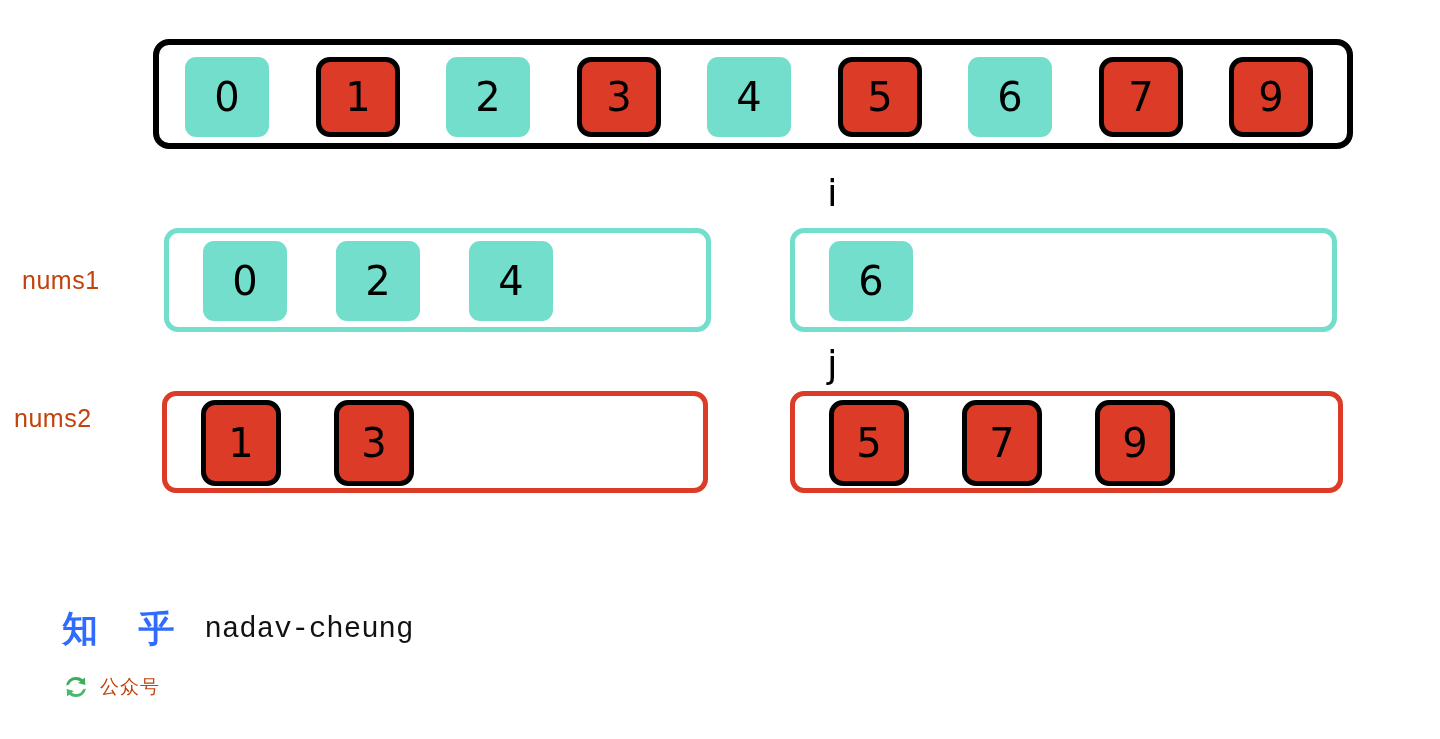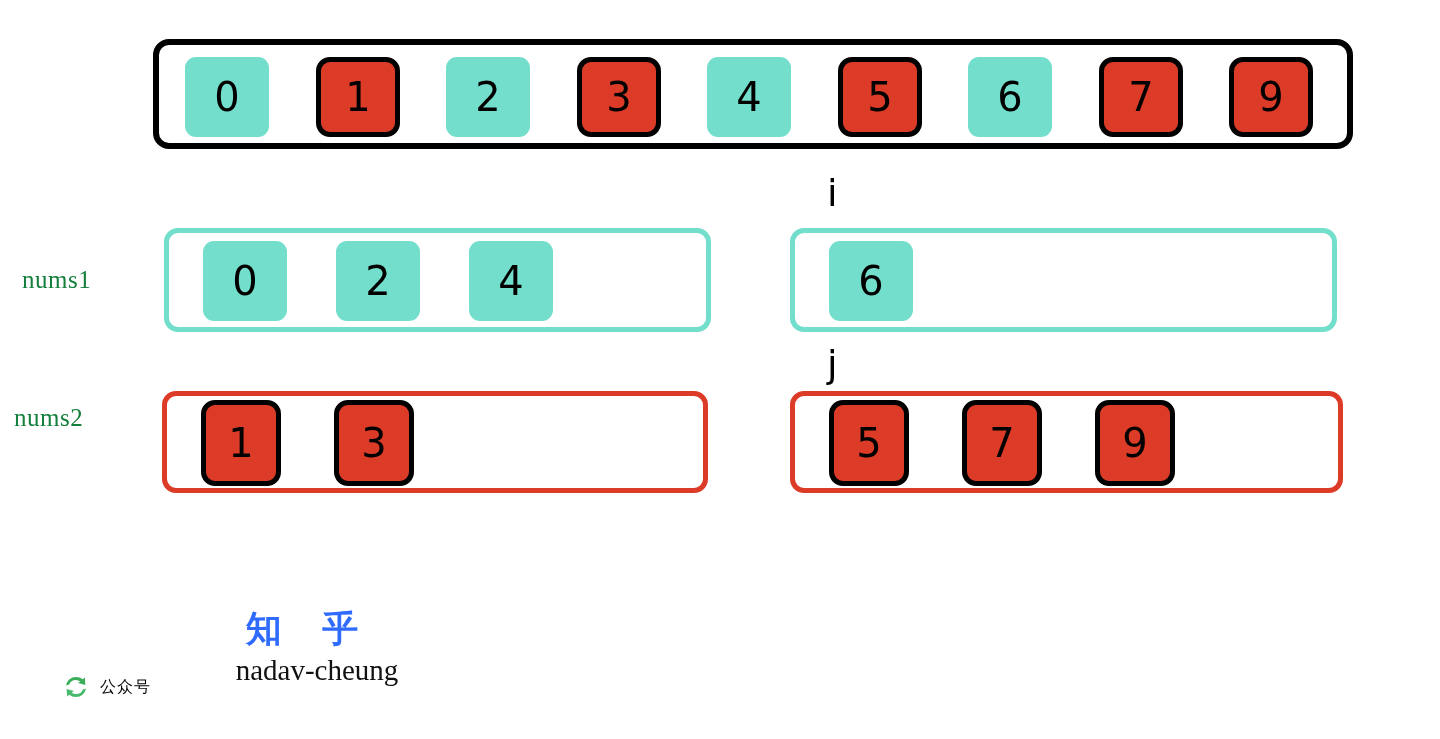--- a/index.html
+++ b/index.html
@@ -94,9 +94,9 @@
   
   .row-label {
     position: absolute;
-    font-family: Liberation Serif, serif;
+    font-family: Liberation Sans, sans-serif;
     font-size: 25px;
-    color: #15803d;
+    color: #c2410c;
     letter-spacing: 0.5px;
     white-space: nowrap;
   }

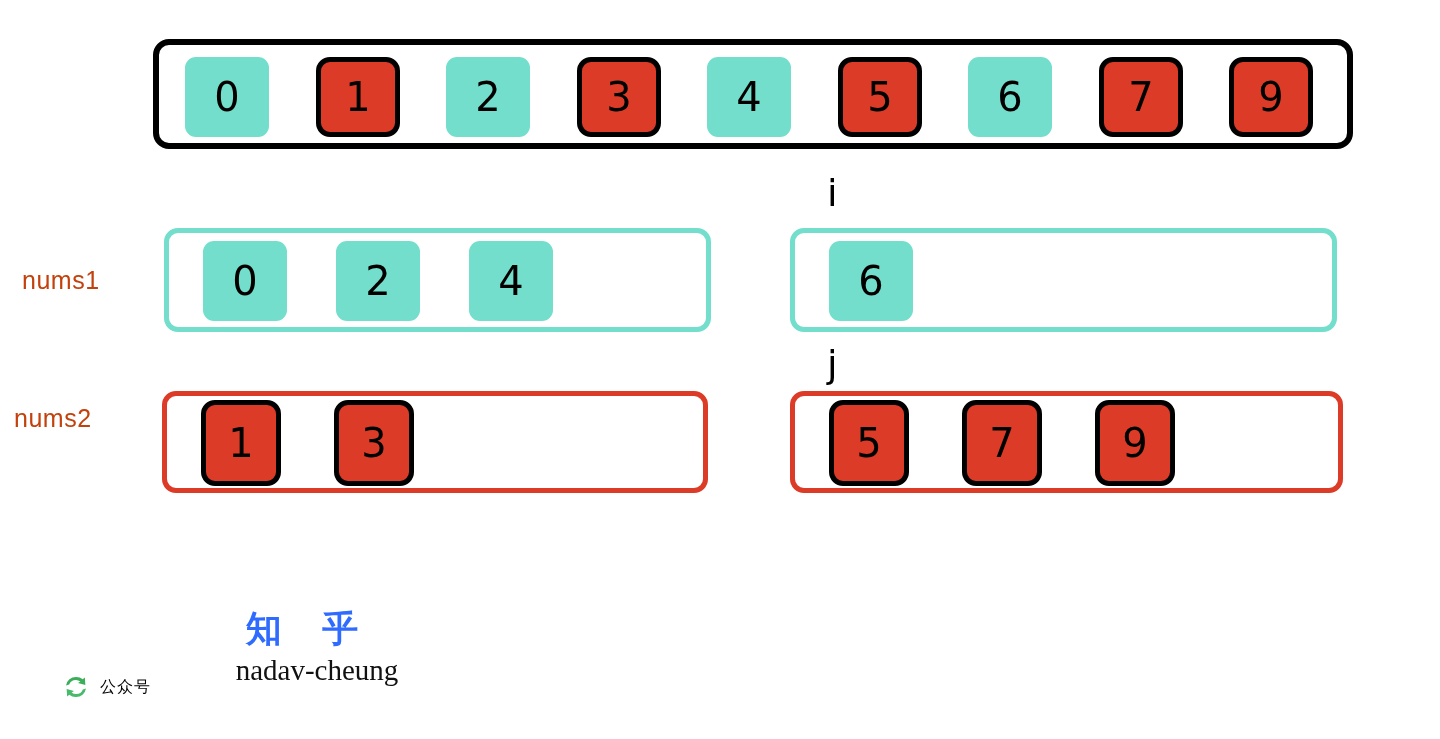--- a/index.html
+++ b/index.html
@@ -127,7 +127,7 @@
     align-items: center;
     white-space: nowrap;
   }
-  #wm-row-zhihu { height: 48px; flex-direction: column; }
+  #wm-row-zhihu { height: 48px; }
   #wm-row-wechat { height: 48px; margin-top: 10px; }
 
   .zhihu-logo {

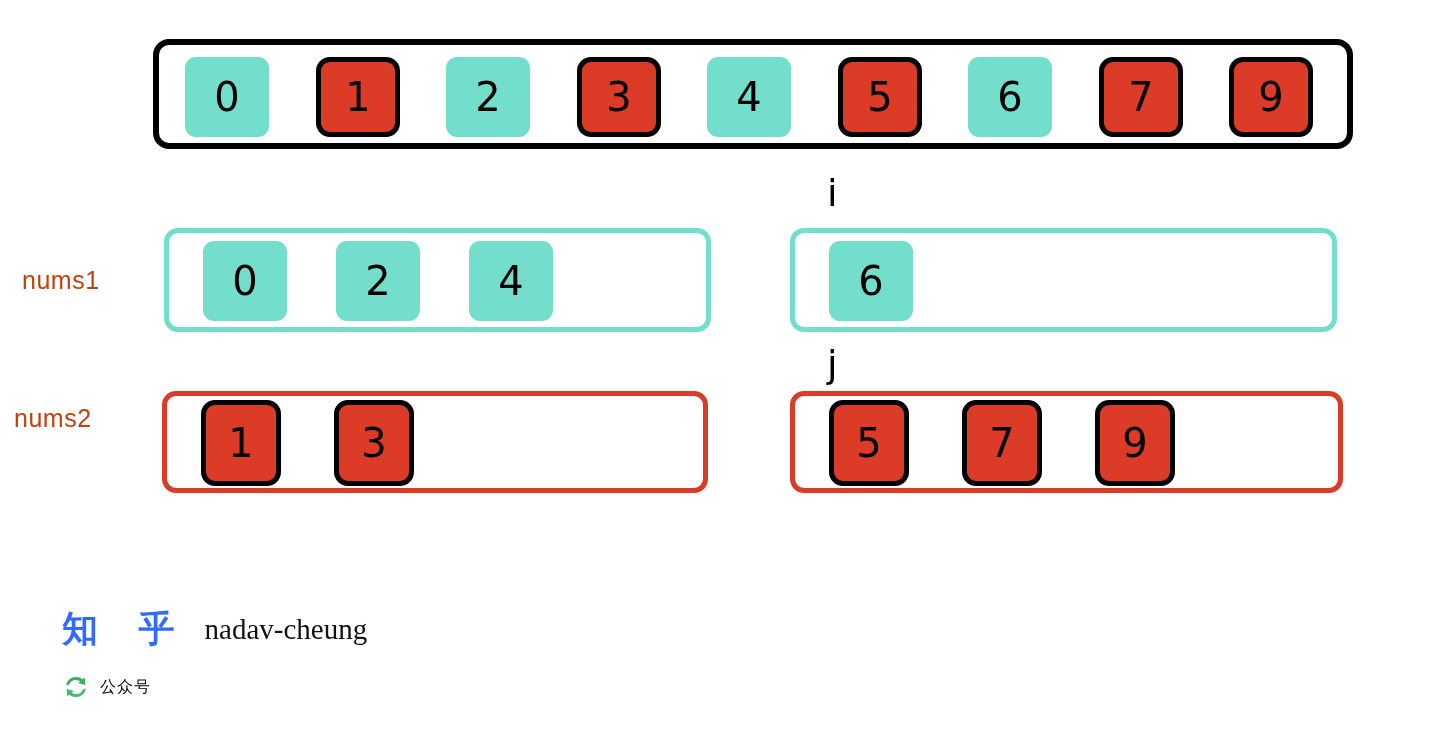--- a/index.html
+++ b/index.html
@@ -139,7 +139,7 @@
     margin-right: 6px;
   }
   .zhihu-name {
-    font-family: Liberation Serif, serif;
+    font-family: Liberation Mono, monospace;
     font-size: 29px;
     color: #111111;
     margin-left: 10px;

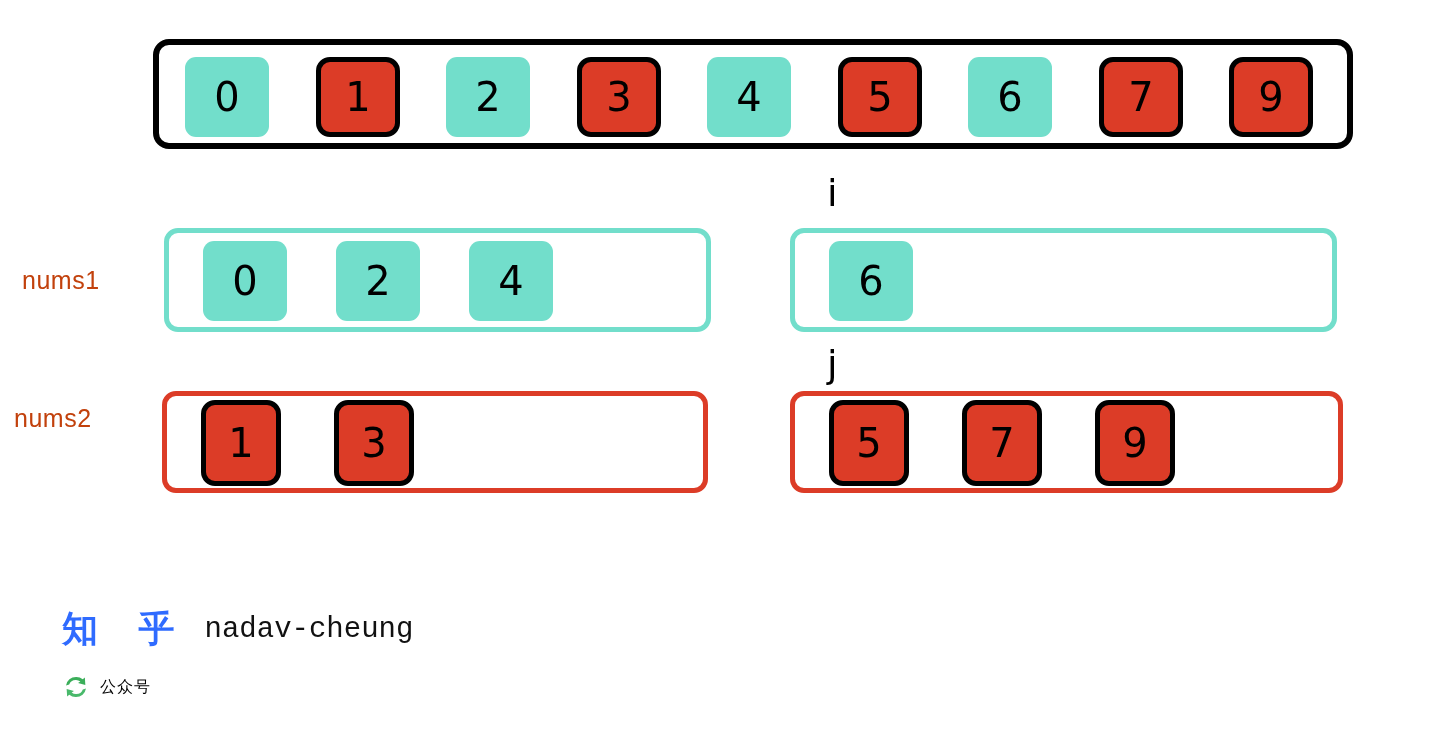--- a/index.html
+++ b/index.html
@@ -153,8 +153,8 @@
   }
   .wechat-label {
     font-family: "DejaVu Sans", sans-serif;
-    font-size: 16px;
-    color: #000000;
+    font-size: 19px;
+    color: #c2410c;
     letter-spacing: 1px;
   }
   .wechat-name {

